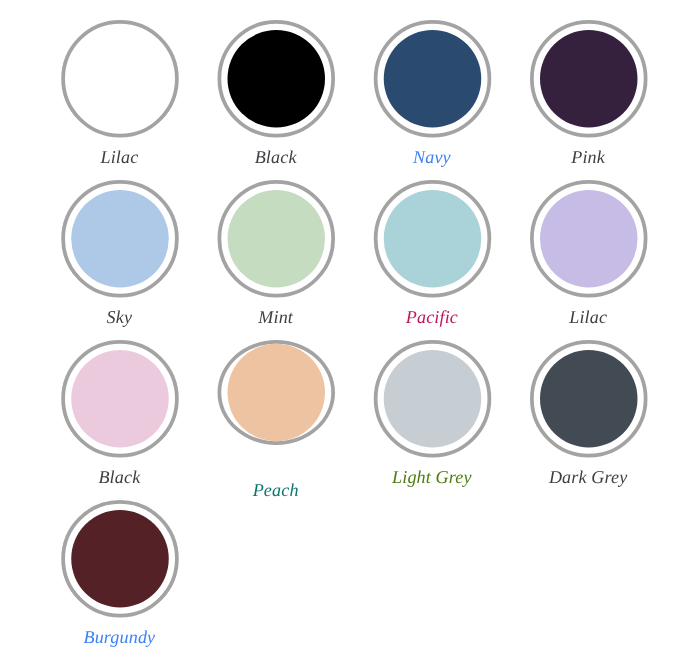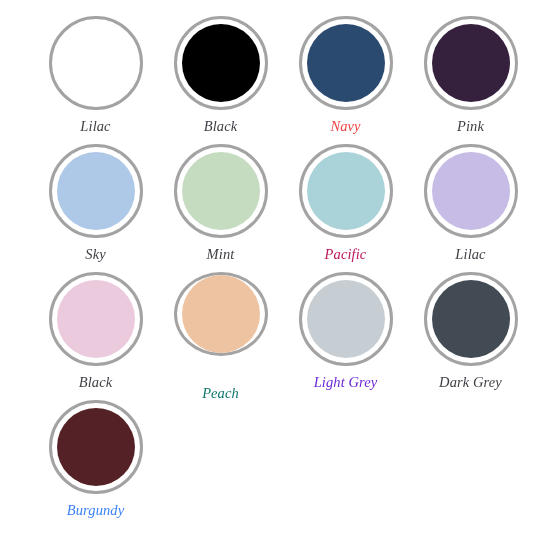--- a/index.html
+++ b/index.html
@@ -88,7 +88,7 @@
       <div class="swatch-ring" style="border-color: rgb(163, 163, 163);">
         <div class="swatch-fill" style="background: rgb(43, 74, 112);"></div>
       </div>
-      <div class="swatch-label" style="color: #ef4444; text-align: right;">Navy</div>
+      <div class="swatch-label" style="color: #3b82f6; text-align: right;">Navy</div>
     </div>
     <div class="swatch">
       <div class="swatch-ring" style="border-color: rgb(163, 163, 163);">

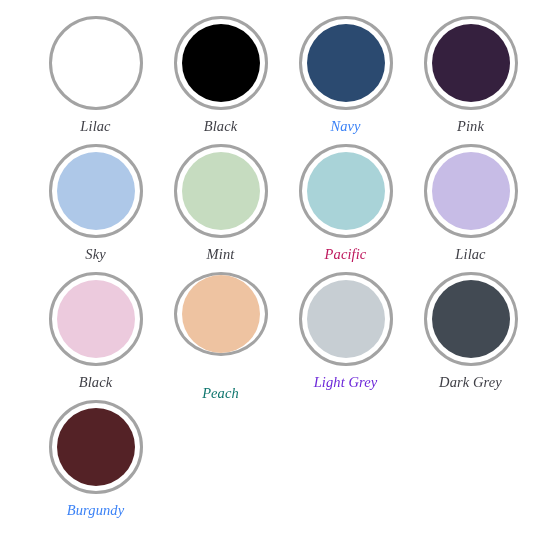--- a/index.html
+++ b/index.html
@@ -136,7 +136,7 @@
       <div class="swatch-ring" style="border-color: rgb(163, 163, 163);">
         <div class="swatch-fill" style="background: rgb(199, 206, 211);"></div>
       </div>
-      <div class="swatch-label" style="color: #6d28d9;">Light Grey</div>
+      <div class="swatch-label" style="color: #4d7c0f;">Light Grey</div>
     </div>
     <div class="swatch">
       <div class="swatch-ring" style="border-color: rgb(163, 163, 163);">

